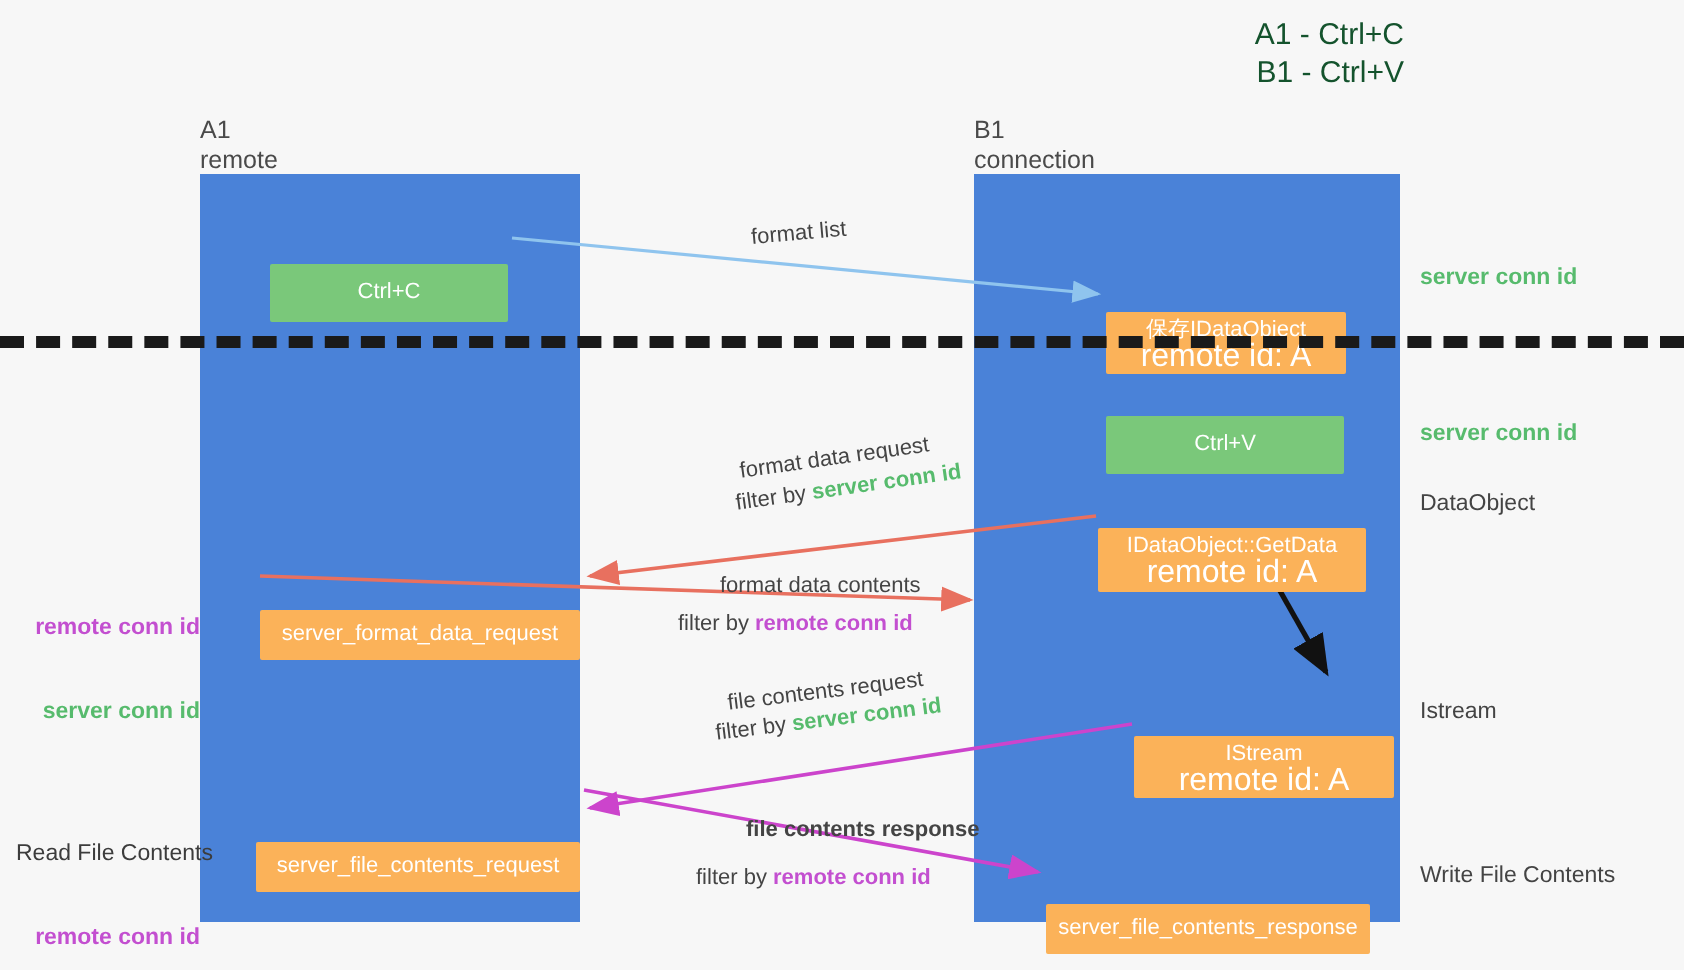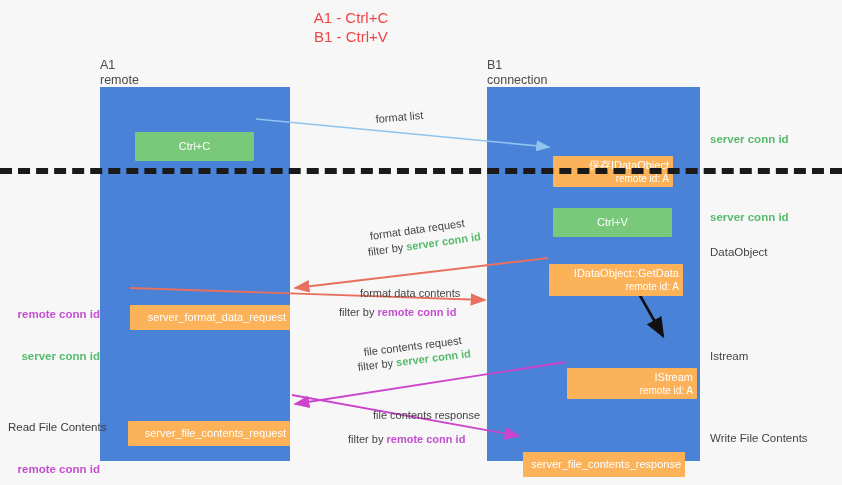--- a/index.html
+++ b/index.html
@@ -26,10 +26,10 @@
   
   #title {
     left: 0; top: 8px; width: 702px;
-    text-align: center;
+    text-align: right;
     font-size: 15px;
     line-height: 19px;
-    color: #ef4444;
+    color: #14532d;
     white-space: pre;
   }
 

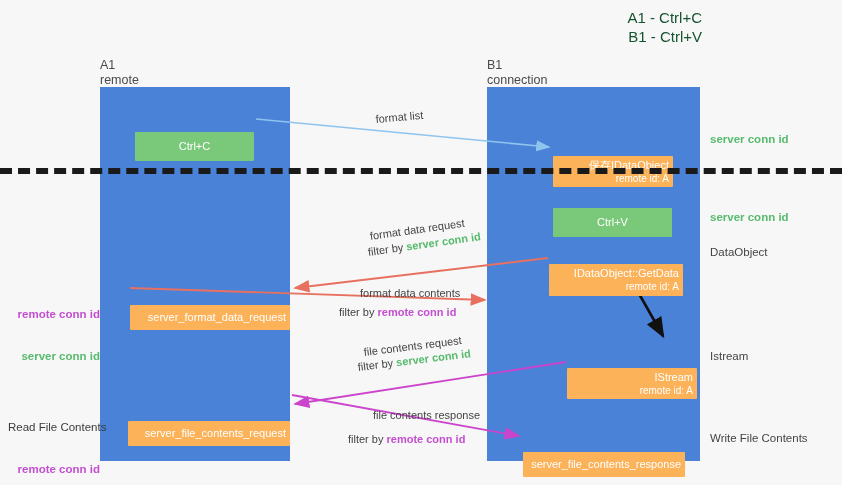--- a/index.html
+++ b/index.html
@@ -69,7 +69,7 @@
     margin-top: 28px;
   }
   .box.green  { background: #7ac87a; }
-  .box.orange { background: #fbb košice; align-items: flex-end; }
+  .box.orange { background: #fbb košice; }
   .box.orange { background: #fbb259; }
   .box .l2 { font-size: 10px; }
 

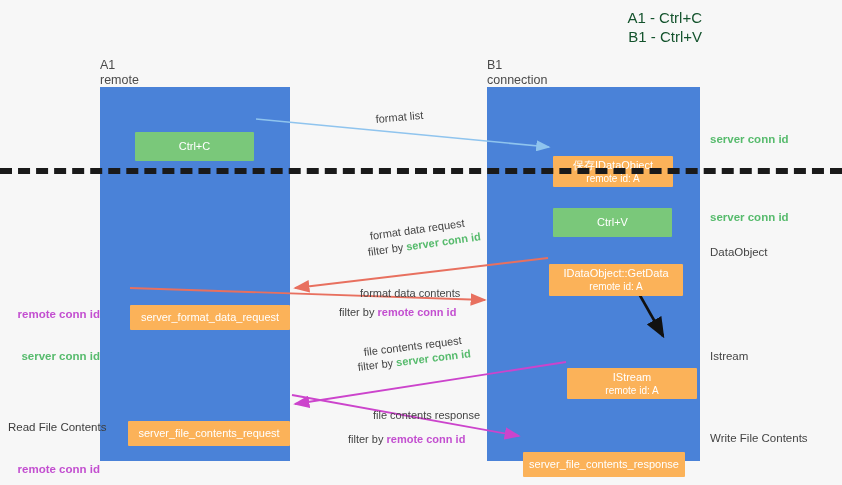--- a/index.html
+++ b/index.html
@@ -71,7 +71,7 @@
   .box.green  { background: #7ac87a; }
   .box.orange { background: #fbb košice; }
   .box.orange { background: #fbb259; }
-  .box .l2 { font-size: 10px; }
+  .box .l2 { font-size: 16px; }
 
   
   #box-ctrl-c { left: 135px; top: 104px; width: 119px; height: 29px; }

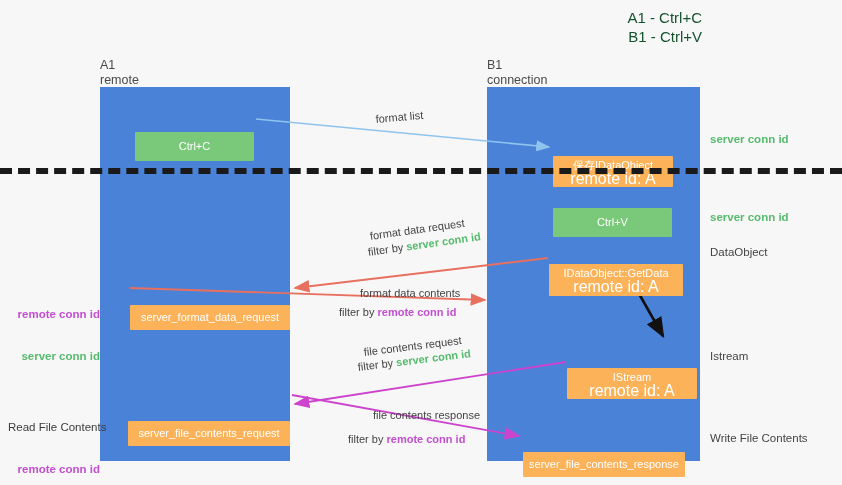--- a/index.html
+++ b/index.html
@@ -125,7 +125,7 @@
   #cap-fmt-resp-2    { left: 339px; top: 305px; }
   #cap-file-req-1    { left: 363px; top: 345px; }
   #cap-file-req-2    { left: 357px; top: 360px; }
-  #cap-file-resp-1   { left: 373px; top: 408px; }
+  #cap-file-resp-1   { left: 373px; top: 408px; font-weight: bold; }
   #cap-file-resp-2   { left: 348px; top: 432px; }
 
   

